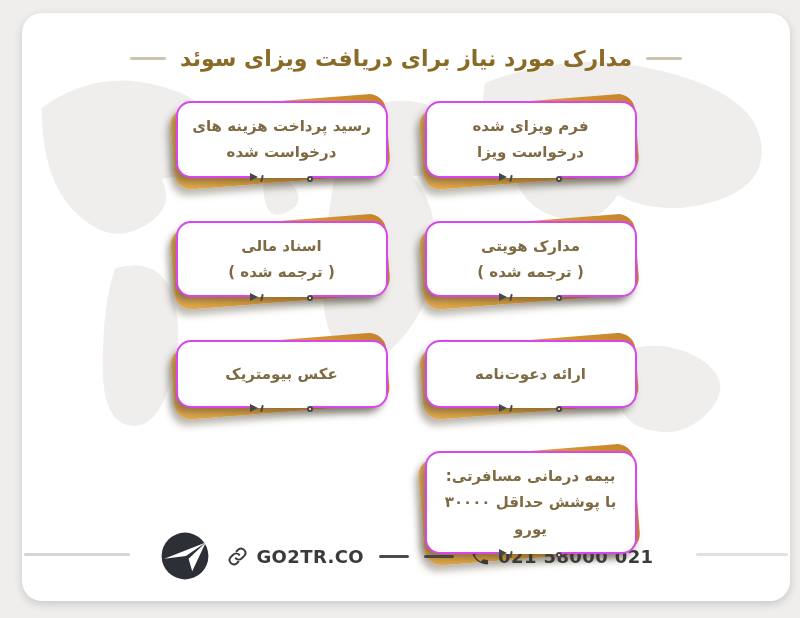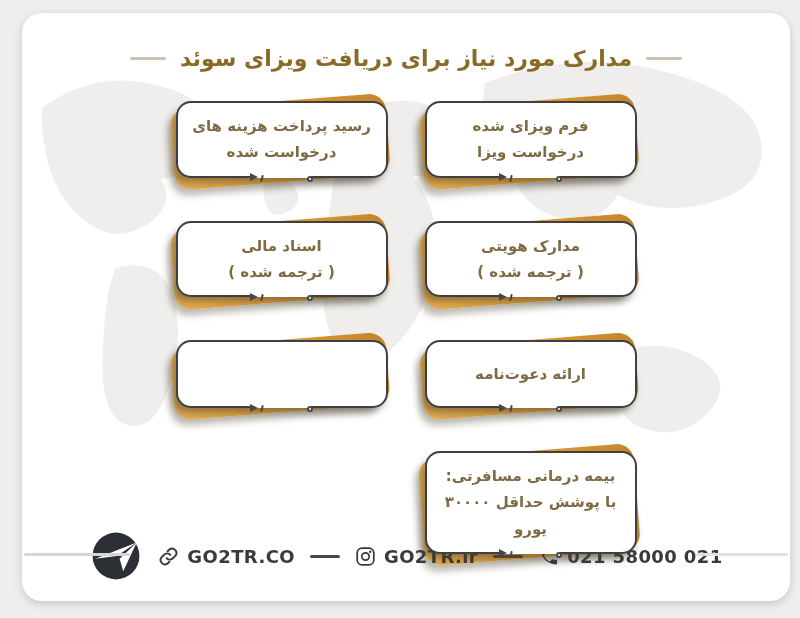--- a/index.html
+++ b/index.html
@@ -54,7 +54,7 @@
   .card {
     position:relative; z-index:1;
     background:#ffffff;
-    border:2px solid #404040;
+    border:2px solid #d946ef;
     border-radius:15px;
     min-height:68px;
     display:flex; align-items:center; justify-content:center;

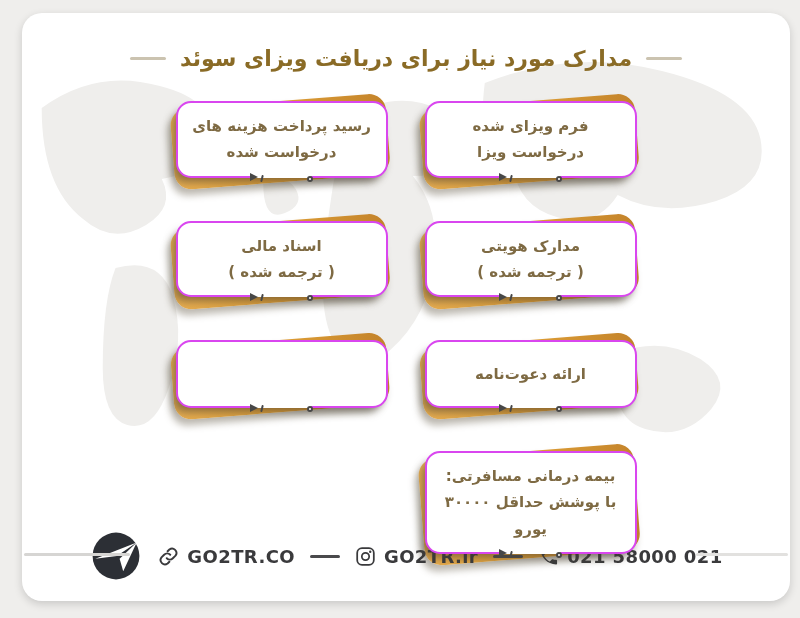--- a/index.html
+++ b/index.html
@@ -192,6 +192,7 @@
       <div class="card-wrap">
         <div class="card-accent"></div>
         <div class="card">
+          <span class="card-label">عکس بیومتریک</span>
           <span class="border-gap"></span>
           <span class="arrow-icon"></span>
           <span class="arrow-tick"></span>

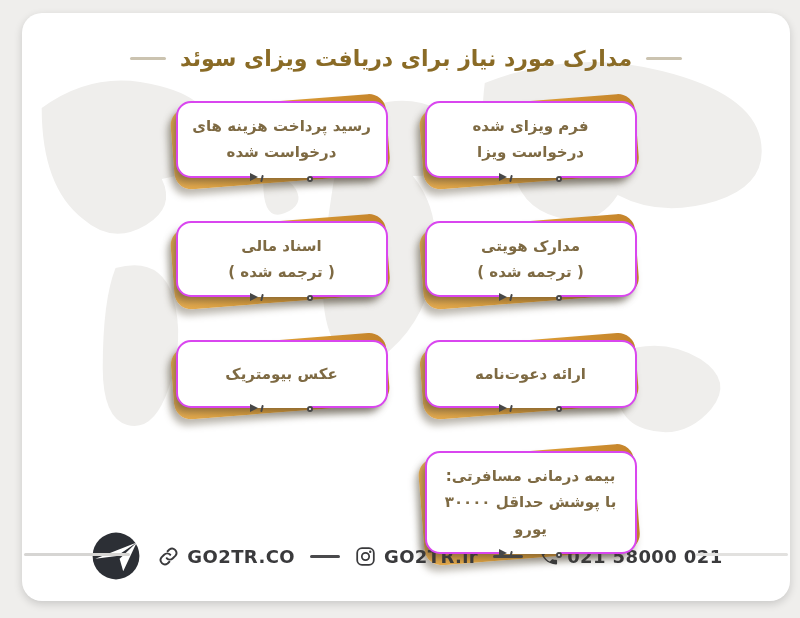--- a/index.html
+++ b/index.html
@@ -238,16 +238,6 @@
 
       <span class="sep-dash"></span>
 
-      <span class="contact">
-        <span>
-          <svg class="f-icon" viewBox="0 0 24 24" fill="none" stroke="#3a3a3c" stroke-width="2">
-            <rect x="2.5" y="2.5" width="19" height="19" rx="5.5"></rect>
-            <circle cx="12" cy="12" r="4.2"></circle>
-            <circle cx="17.4" cy="6.6" r="1.4" fill="#3a3a3c" stroke="none"></circle>
-          </svg>
-        </span>
-        <span class="contact-text">GO2TR.ir</span>
-      </span>
 
       <span class="sep-dash"></span>
 

